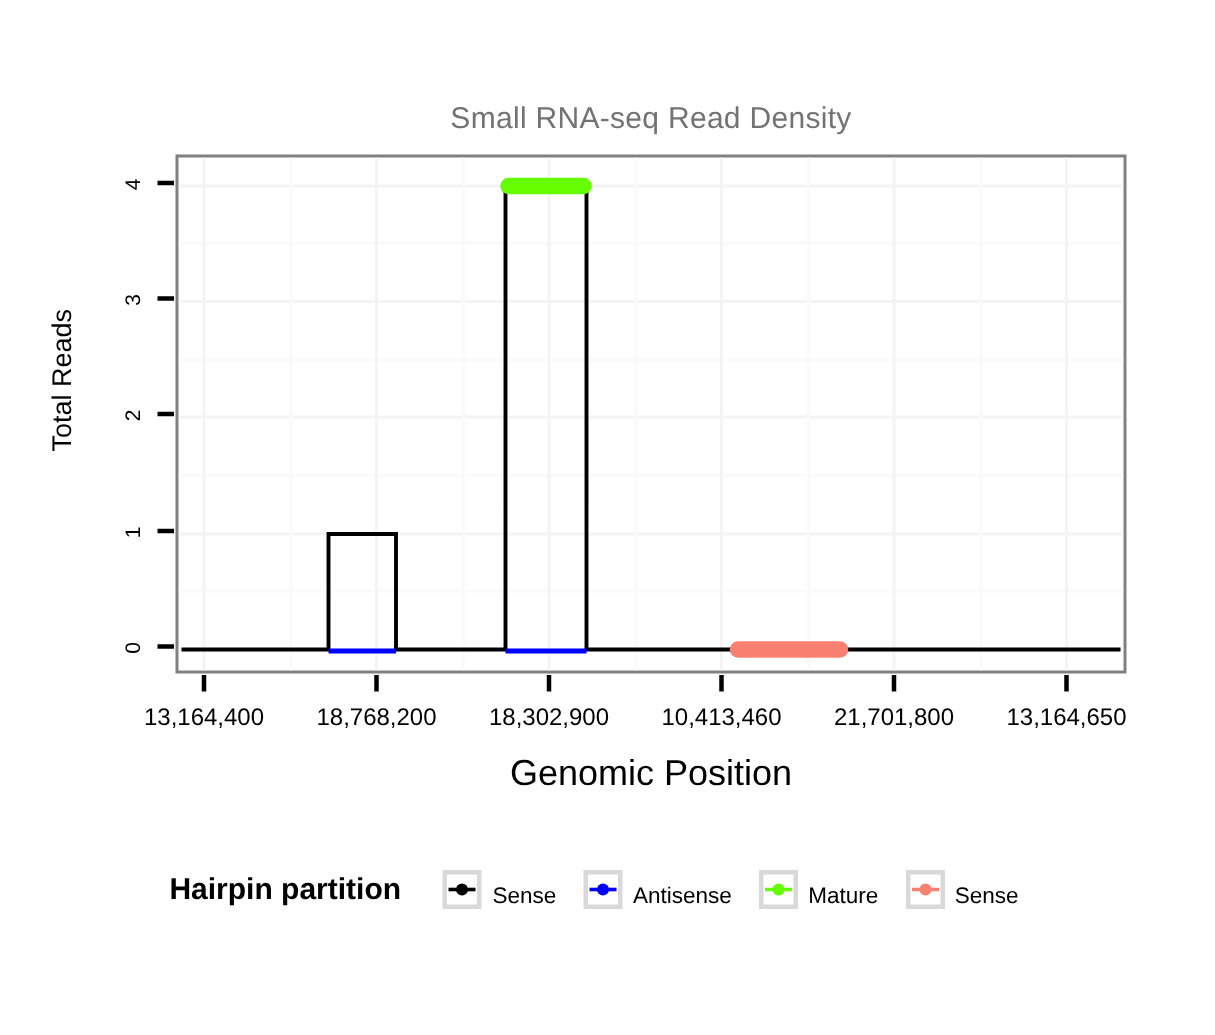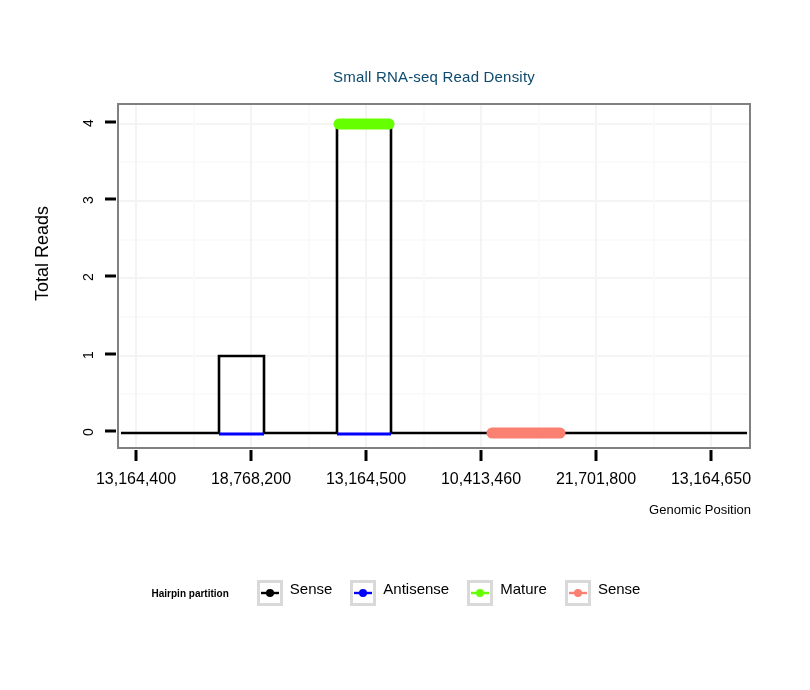--- a/index.html
+++ b/index.html
@@ -31,8 +31,8 @@
     top: 68px;
     width: 634px;
     text-align: center;
-    font-size: 15px;
-    color: #0c4a6e;
+    font-size: 20px;
+    color: #737373;
     letter-spacing: 0.2px;
   }
 

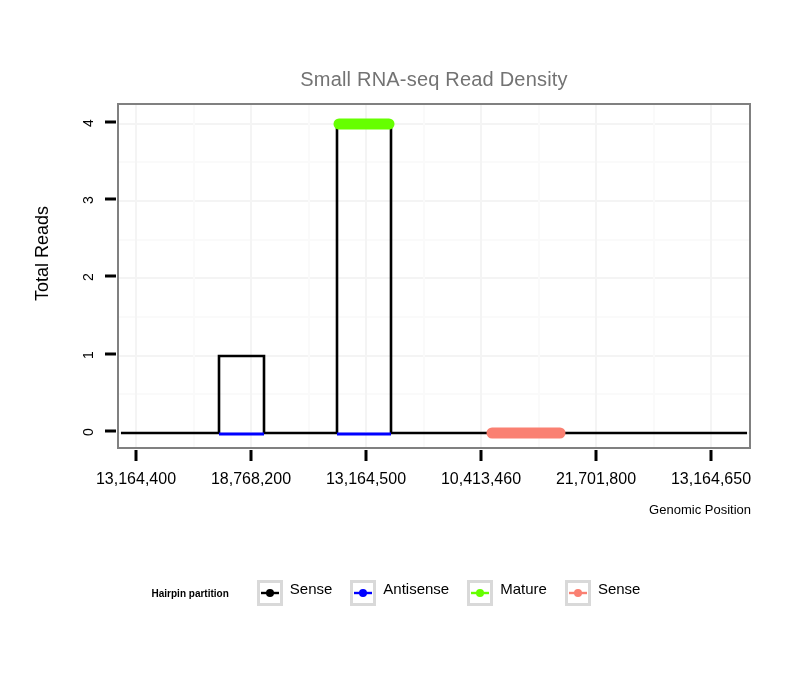--- a/index.html
+++ b/index.html
@@ -147,7 +147,7 @@
 
   <div class="x-tick-label" style="left:81px;">13,164,400</div>
   <div class="x-tick-label" style="left:196px;">18,768,200</div>
-  <div class="x-tick-label" style="left:311px;">13,164,500</div>
+  <div class="x-tick-label" style="left:311px;">18,302,900</div>
   <div class="x-tick-label" style="left:426px;">10,413,460</div>
   <div class="x-tick-label" style="left:541px;">21,701,800</div>
   <div class="x-tick-label" style="left:656px;">13,164,650</div>

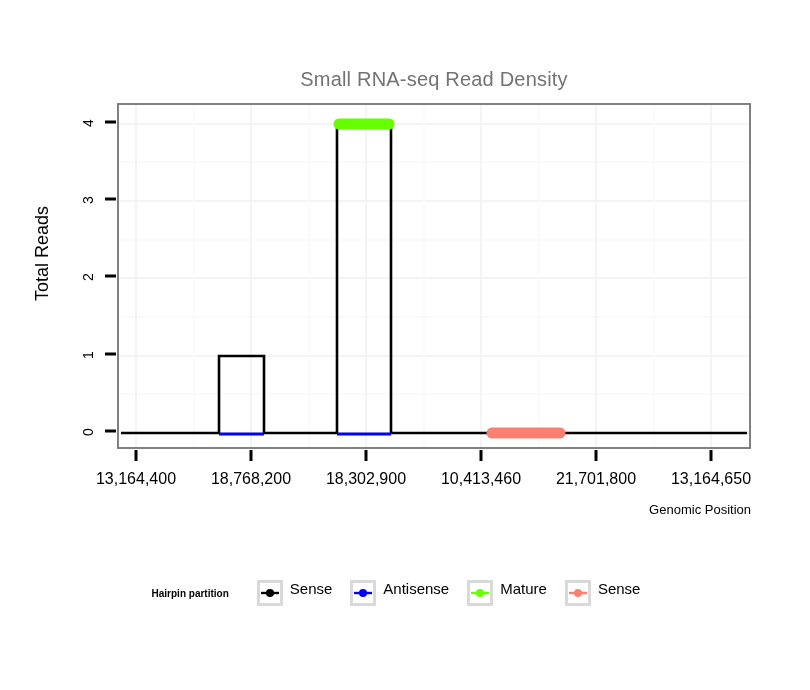--- a/index.html
+++ b/index.html
@@ -70,8 +70,8 @@
     left: 117px;
     top: 502px;
     width: 634px;
-    text-align: right;
-    font-size: 13px;
+    text-align: center;
+    font-size: 24px;
   }
 
   .y-tick-label {

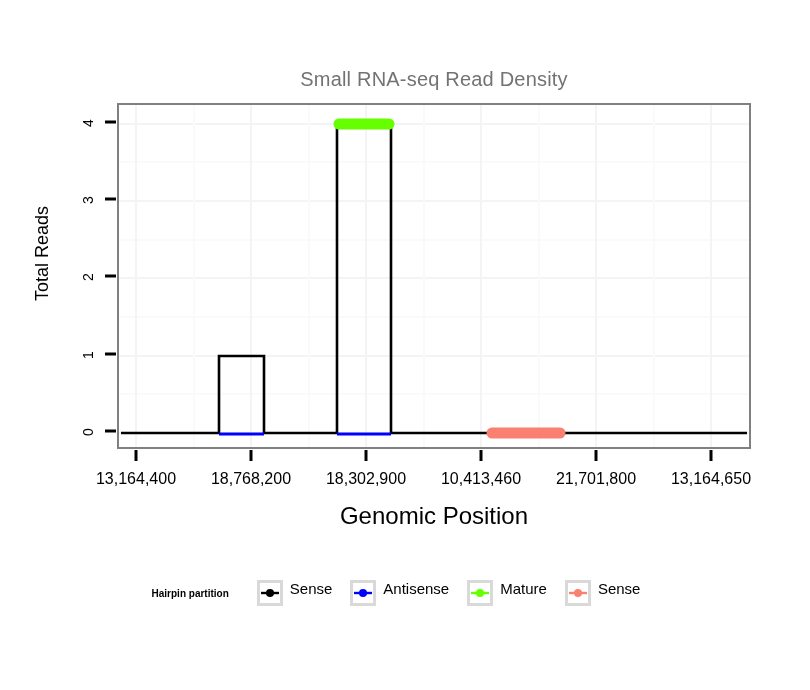--- a/index.html
+++ b/index.html
@@ -101,7 +101,7 @@
     align-items: center;
   }
   #legend-title {
-    font-size: 10px;
+    font-size: 20px;
     font-weight: bold;
     margin-right: 28px;
     white-space: nowrap;

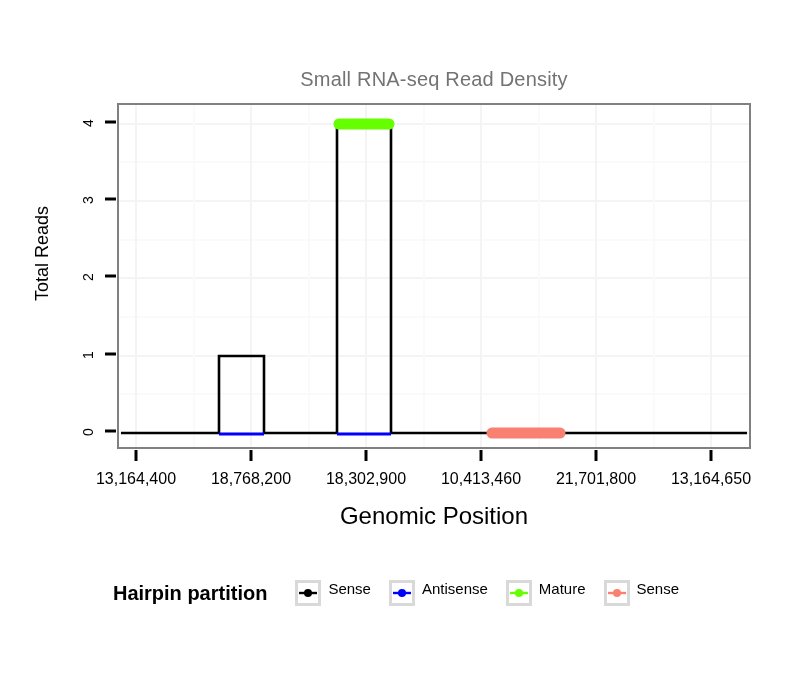--- a/index.html
+++ b/index.html
@@ -108,7 +108,7 @@
   }
   .legend-item {
     display: flex;
-    align-items: flex-start;
+    align-items: flex-end;
     margin-right: 6px;
   }
   .legend-key {

